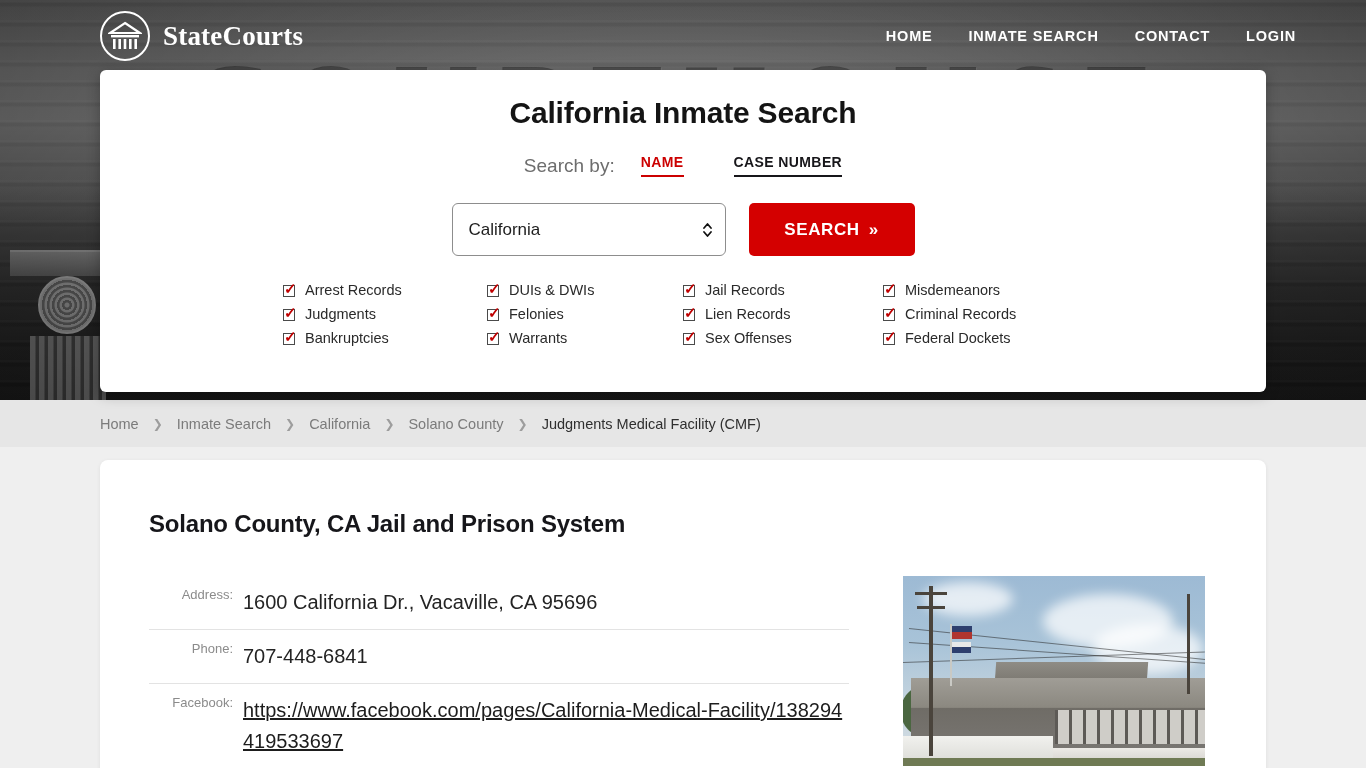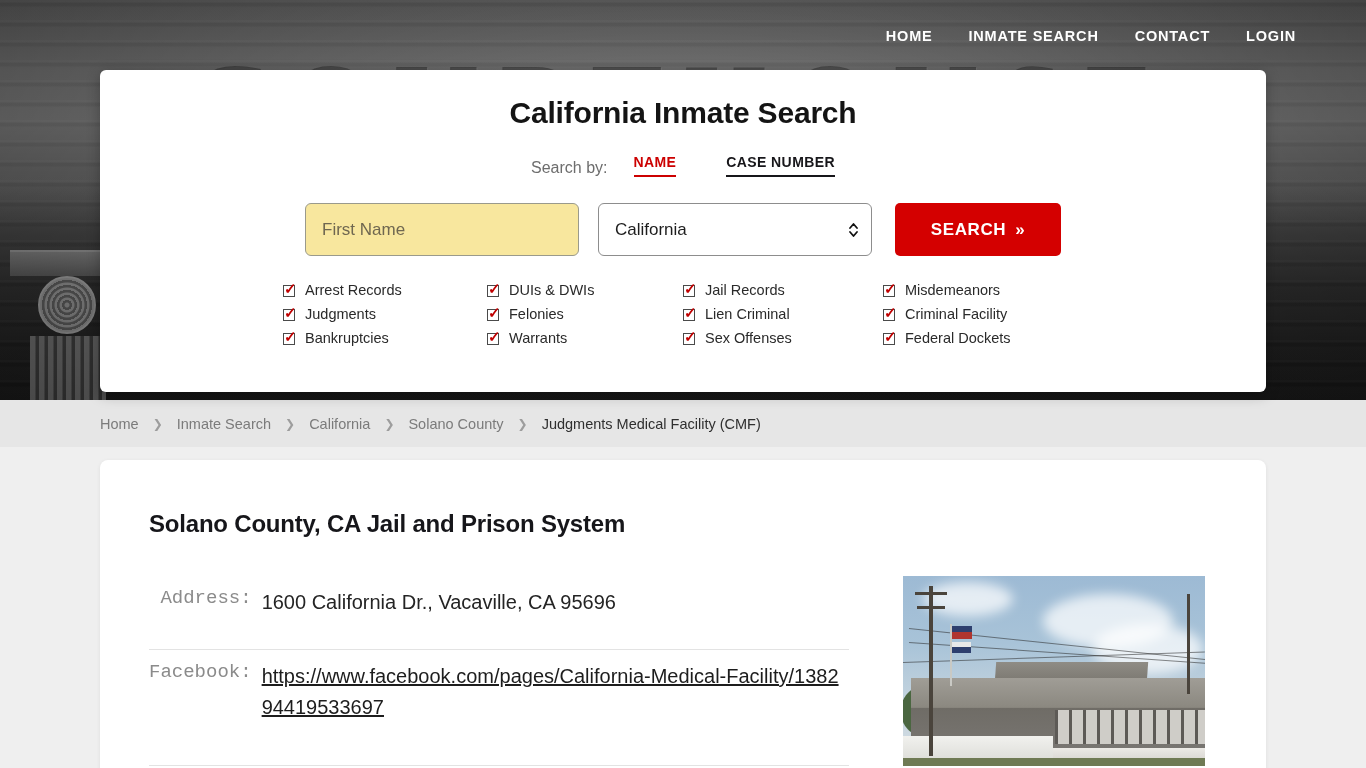--- a/index.html
+++ b/index.html
@@ -296,6 +296,20 @@
 </div>
 
 <div class="site-header">
+  <div class="brand">
+    <span class="brand-mark">
+      <svg width="34" height="30" viewBox="0 0 34 30" aria-hidden="true">
+        <polygon points="17,2 32,12 2,12" fill="none" stroke="#ffffff" stroke-width="2.2"></polygon>
+        <rect x="3" y="14" width="28" height="2.4" fill="#ffffff"></rect>
+        <rect x="5" y="18" width="2.6" height="10" fill="#ffffff"></rect>
+        <rect x="10.4" y="18" width="2.6" height="10" fill="#ffffff"></rect>
+        <rect x="15.7" y="18" width="2.6" height="10" fill="#ffffff"></rect>
+        <rect x="21" y="18" width="2.6" height="10" fill="#ffffff"></rect>
+        <rect x="26.4" y="18" width="2.6" height="10" fill="#ffffff"></rect>
+      </svg>
+    </span>
+    <span class="brand-name">StateCourts</span>
+  </div>
   <div class="main-nav">
     <a class="nav-link">HOME</a>
     <a class="nav-link">INMATE SEARCH</a>

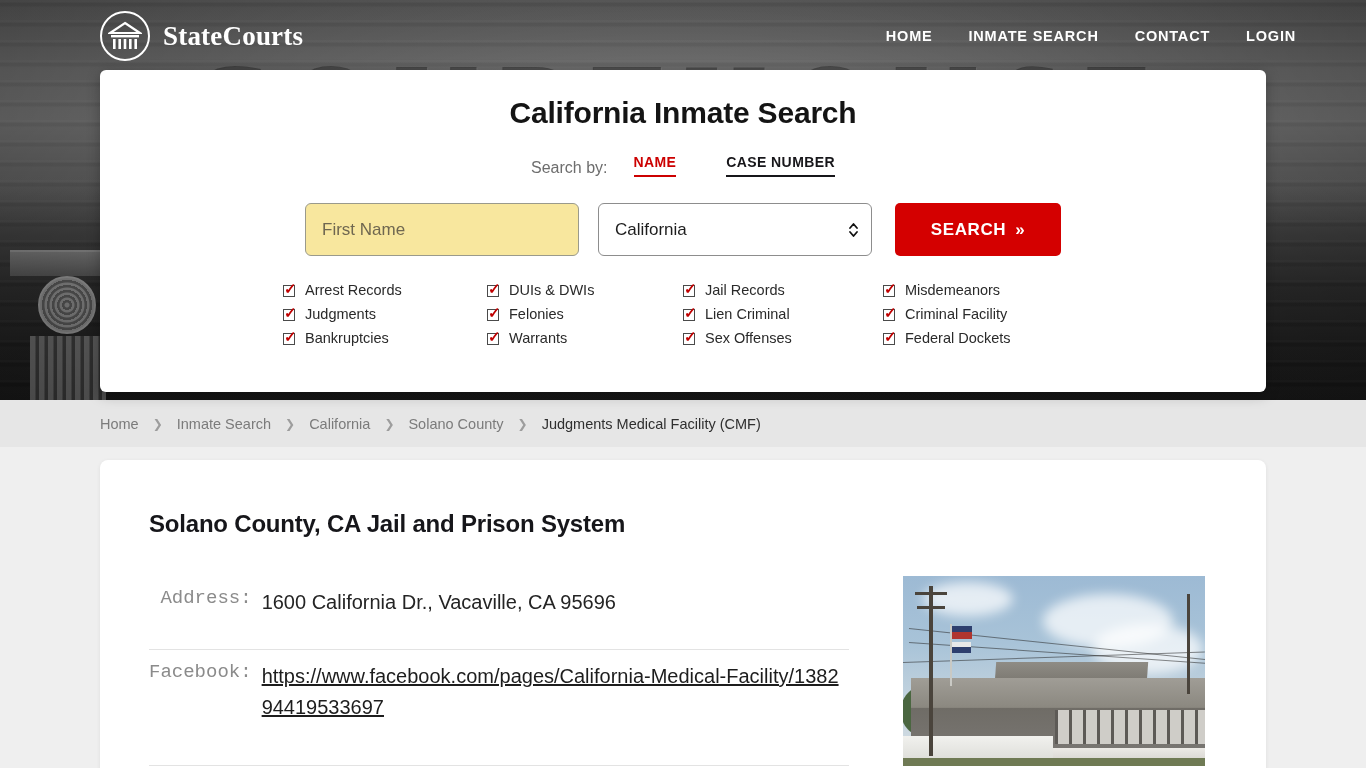--- a/index.html
+++ b/index.html
@@ -111,7 +111,7 @@
     display: flex; align-items: flex-end; justify-content: center;
     gap: 26px; margin-top: 24px;
   }
-  .searchby-label { font-size: 16px; color: #6d6d6d; }
+  .searchby-label { font-size: 19px; color: #6d6d6d; }
   .tab {
     font-size: 14px; font-weight: 700; letter-spacing: .4px;
     padding-bottom: 5px; cursor: pointer;

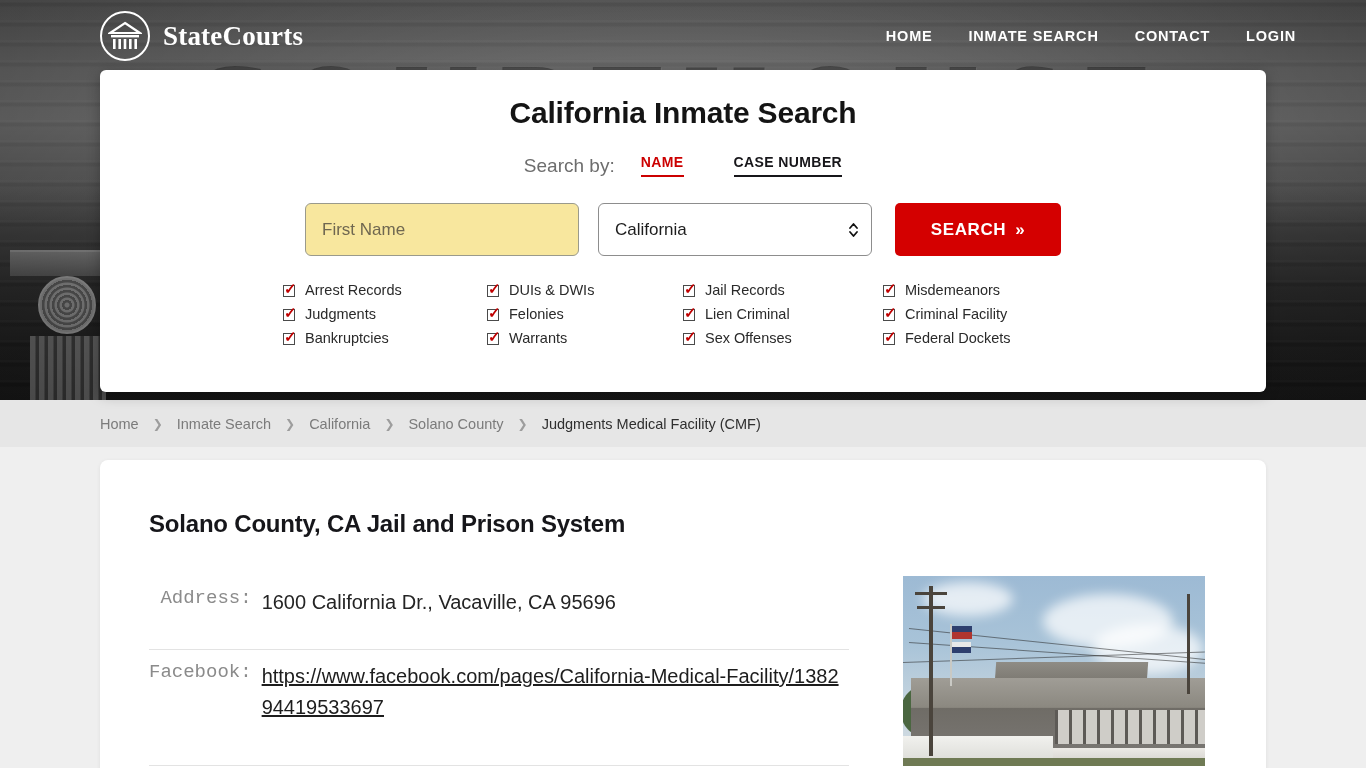--- a/index.html
+++ b/index.html
@@ -328,7 +328,6 @@
   </div>
 
   <div class="fields-row">
-    <input class="field" type="text" placeholder="First Name" style="">
     <span class="state-select-wrap">
       <select class="state-select">
         <option>California</option>

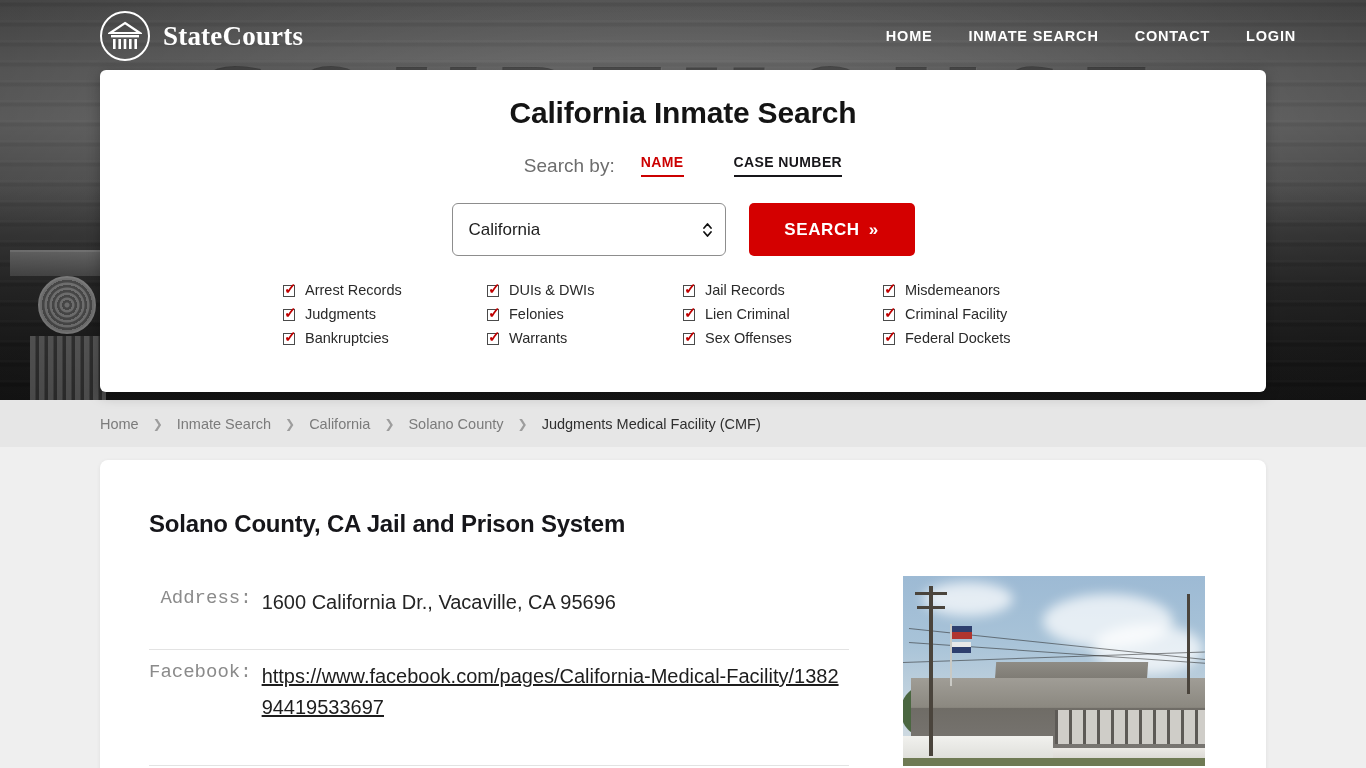--- a/index.html
+++ b/index.html
@@ -394,7 +394,7 @@
           <span class="sq"></span>
           <span class="tick">✓</span>
         </span>
-      <span>Lien Criminal</span>
+      <span>Lien Records</span>
     </div>
     <div class="check-item">
       <span class="cbox">

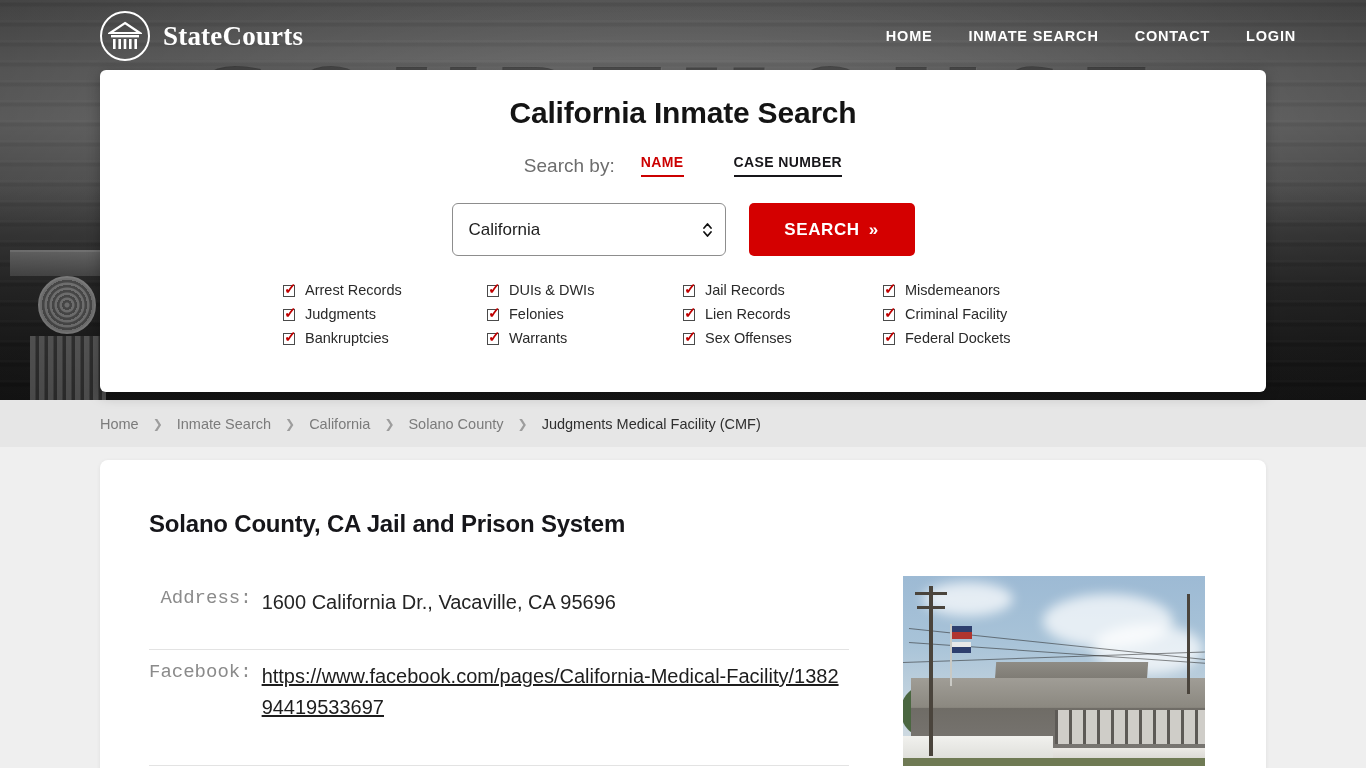--- a/index.html
+++ b/index.html
@@ -401,7 +401,7 @@
           <span class="sq"></span>
           <span class="tick">✓</span>
         </span>
-      <span>Criminal Facility</span>
+      <span>Criminal Records</span>
     </div>
 
     <div class="check-item">

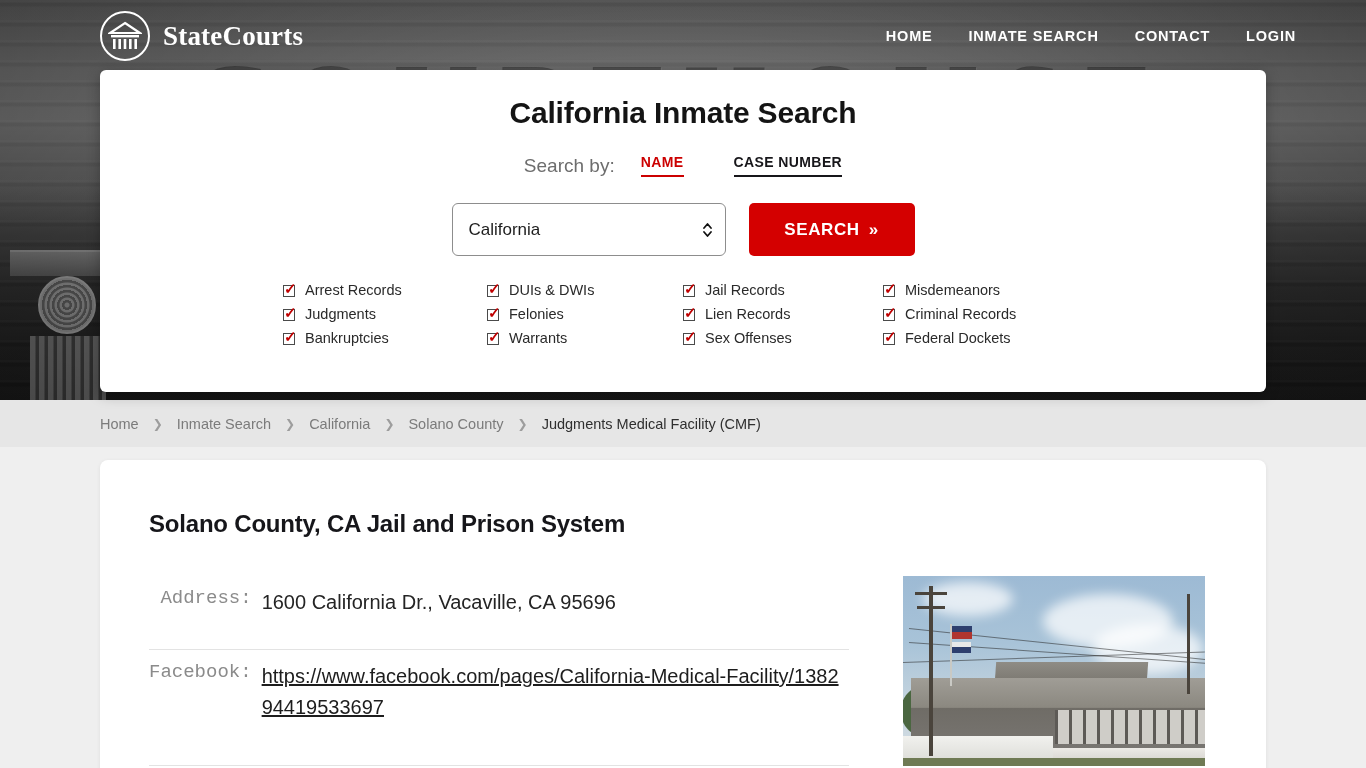--- a/index.html
+++ b/index.html
@@ -205,8 +205,8 @@
   .info-table tr { border-bottom: 1px solid #e3e3e3; }
   .info-table th {
     text-align: right; vertical-align: top;
-    font-size: 19px; font-weight: 400; color: #8b8b8b;
-    padding: 11px 10px 11px 0; width: 94px; white-space: nowrap; font-family: Liberation Mono, monospace;
+    font-size: 13px; font-weight: 400; color: #8b8b8b;
+    padding: 11px 10px 11px 0; width: 94px; white-space: nowrap;
   }
   .info-table td {
     text-align: left; vertical-align: top;

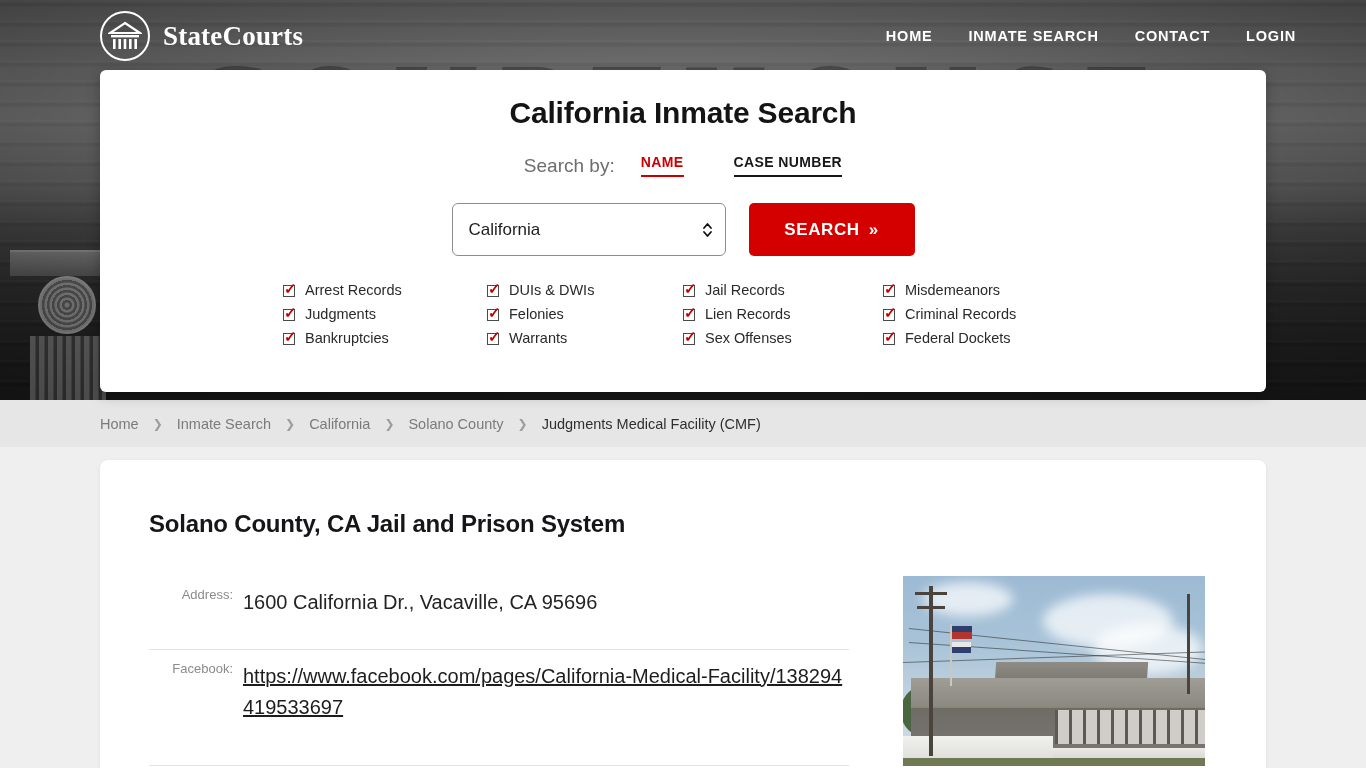--- a/index.html
+++ b/index.html
@@ -458,6 +458,10 @@
         <tr>
           <th>Address:</th>
           <td>1600 California Dr., Vacaville, CA 95696</td>
+        </tr>
+        <tr>
+          <th>Phone:</th>
+          <td>707-448-6841</td>
         </tr>
         <tr>
           <th>Facebook:</th>

